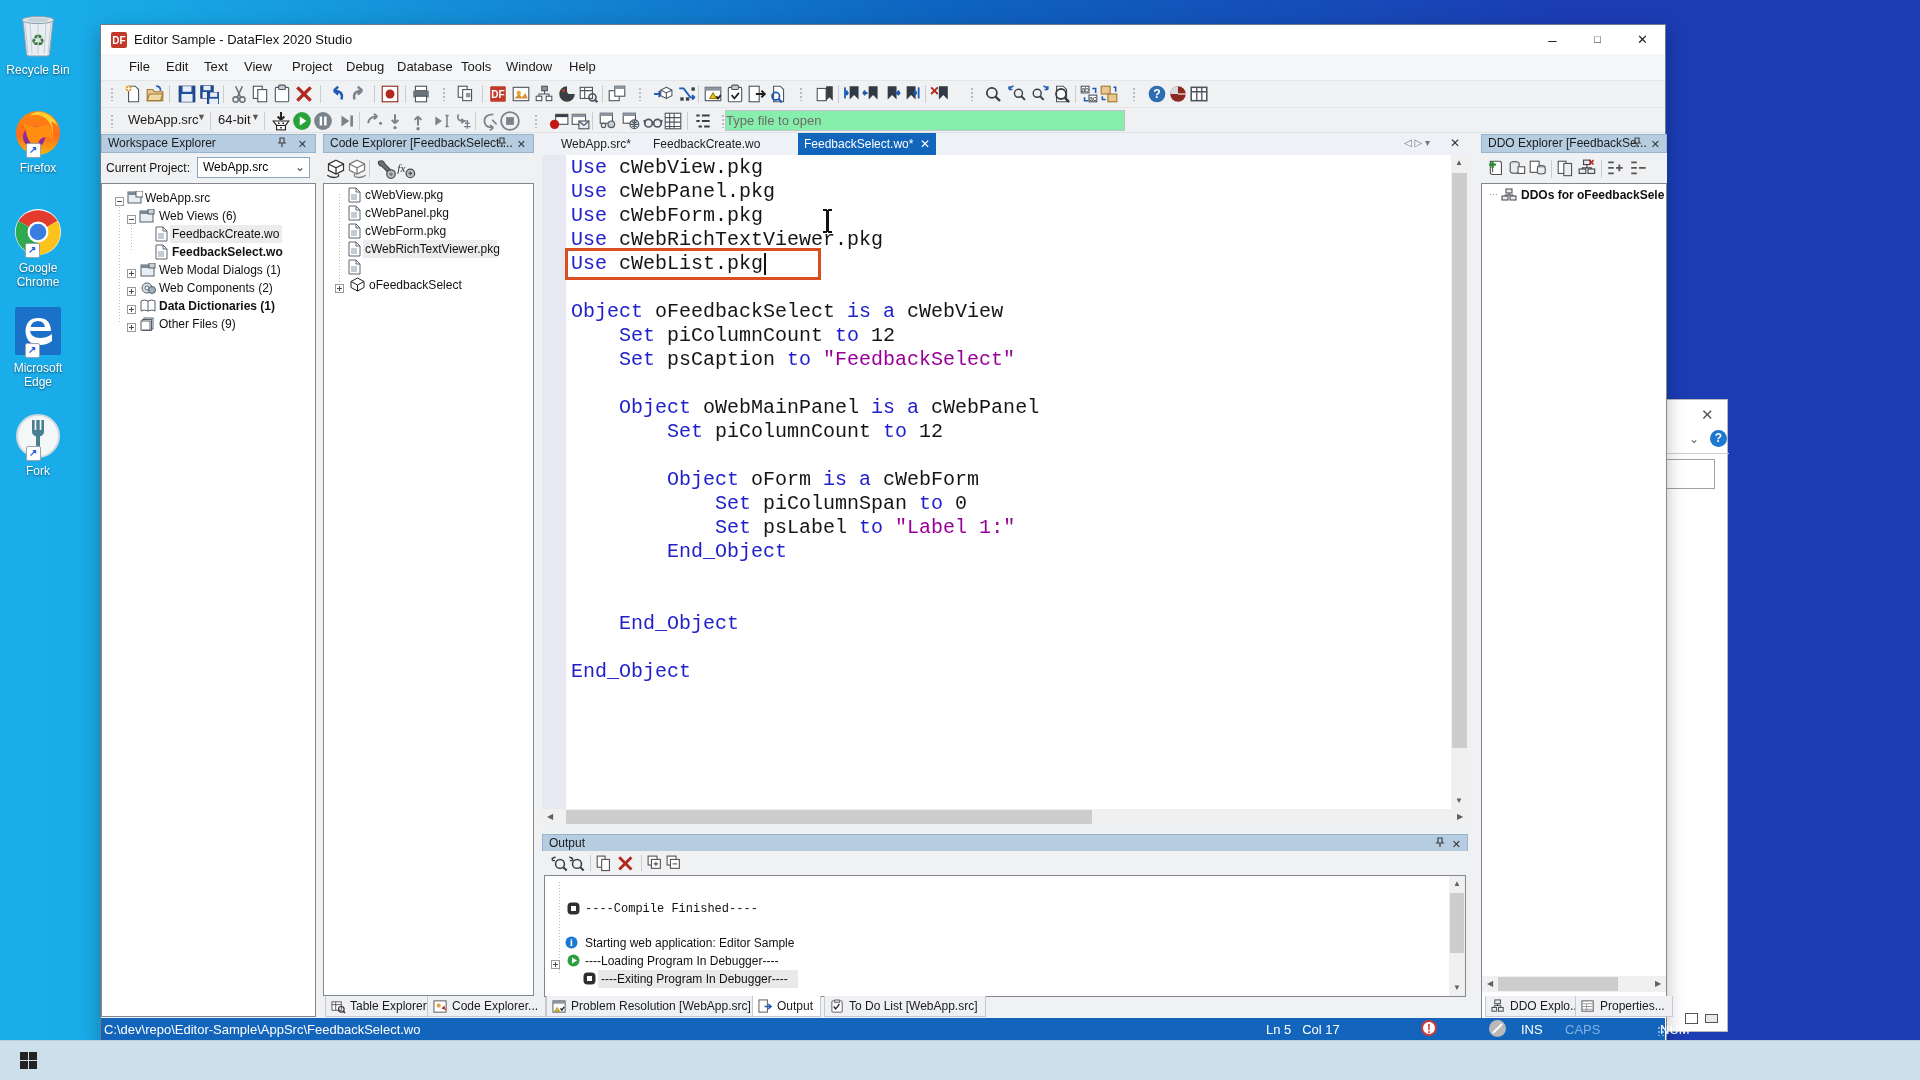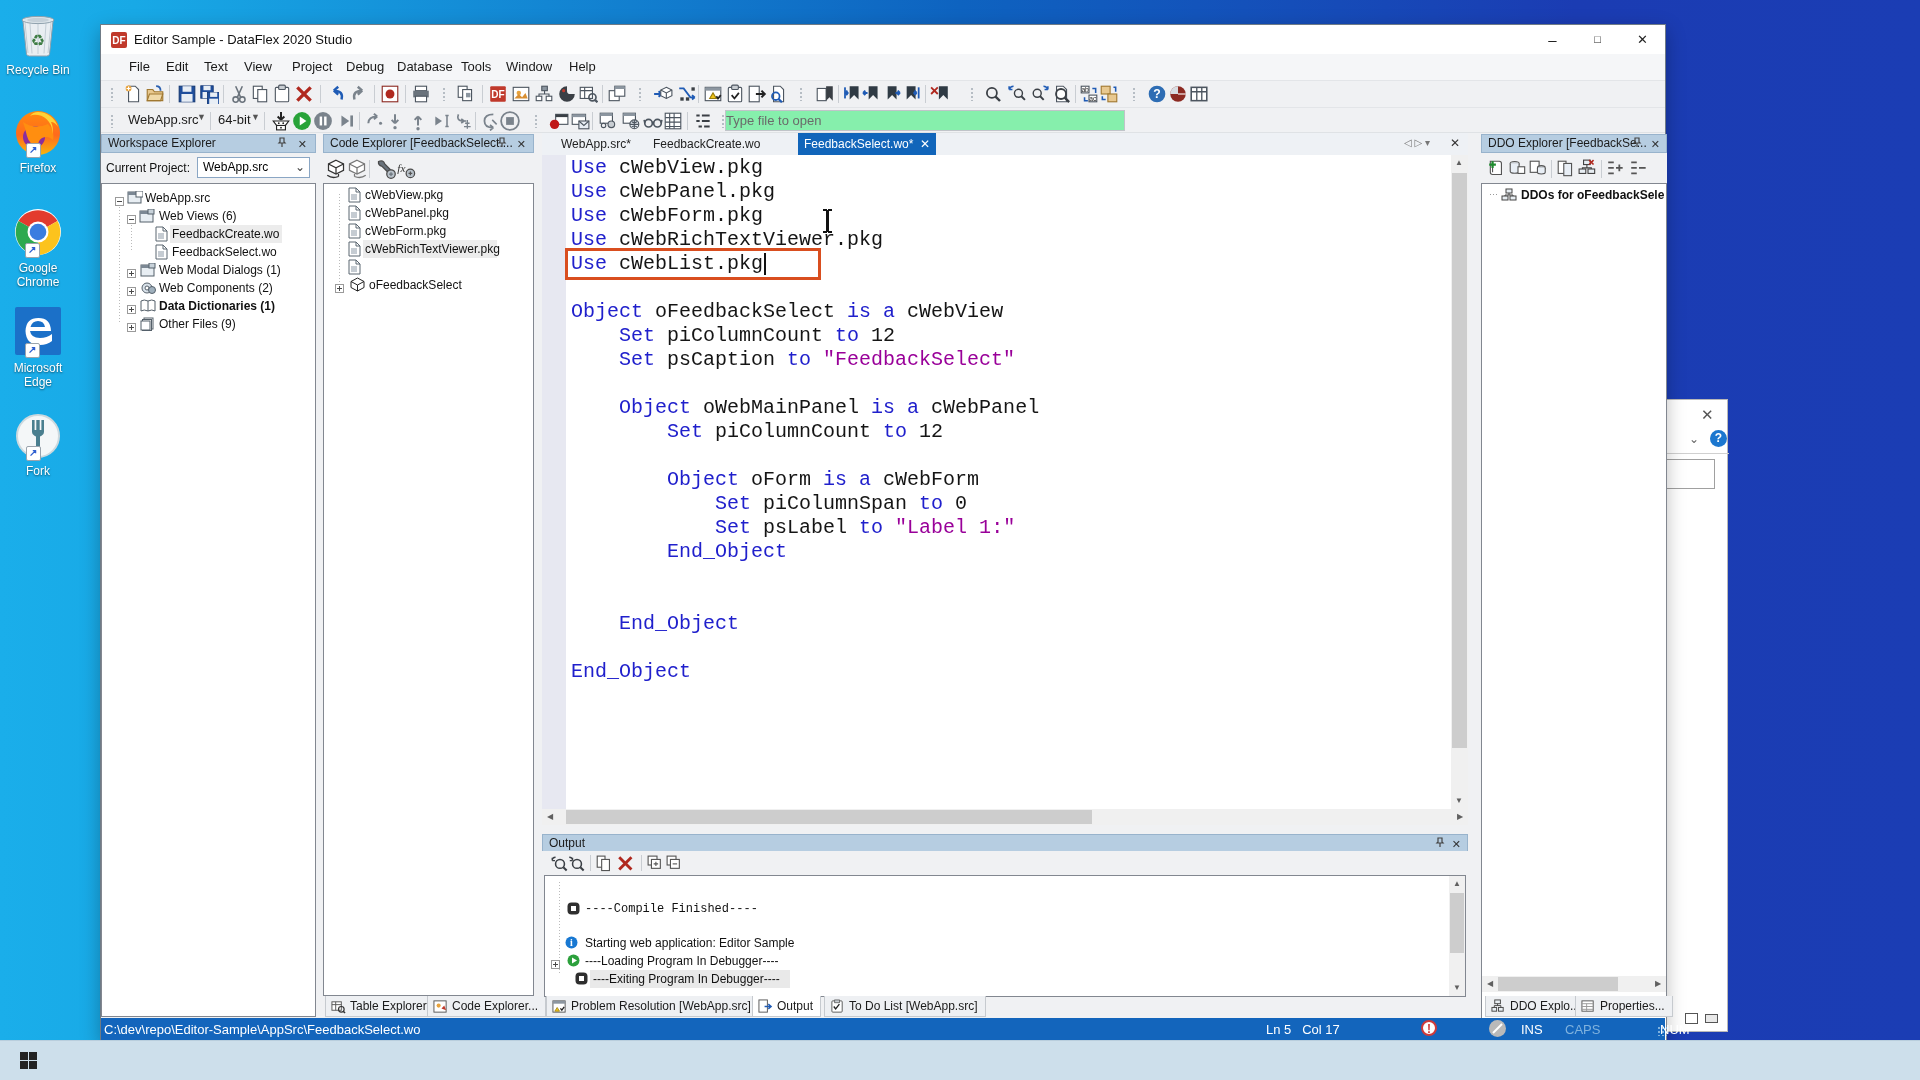--- a/index.html
+++ b/index.html
@@ -579,7 +579,7 @@
             <path d="M9 1 v4 h4" fill="none" stroke="#5b6670"></path>
             <path d="M4 8 h6 M4 10 h6 M4 12 h6" stroke="#8b98a5" stroke-width="1"></path>
           </svg></span>
-        <span style="position:absolute;left:70px;top:0px;">FeedbackSelect.wo</span>
+        <span style="position:absolute;left:70px;top:0px;font-weight:bold;">FeedbackSelect.wo</span>
       </div>
       <div class="trow" style="left:0;top:77px;width:100%;">
         <span style="position:absolute;left:25px;top:4px;"><svg width="9" height="9" viewBox="0 0 9 9">

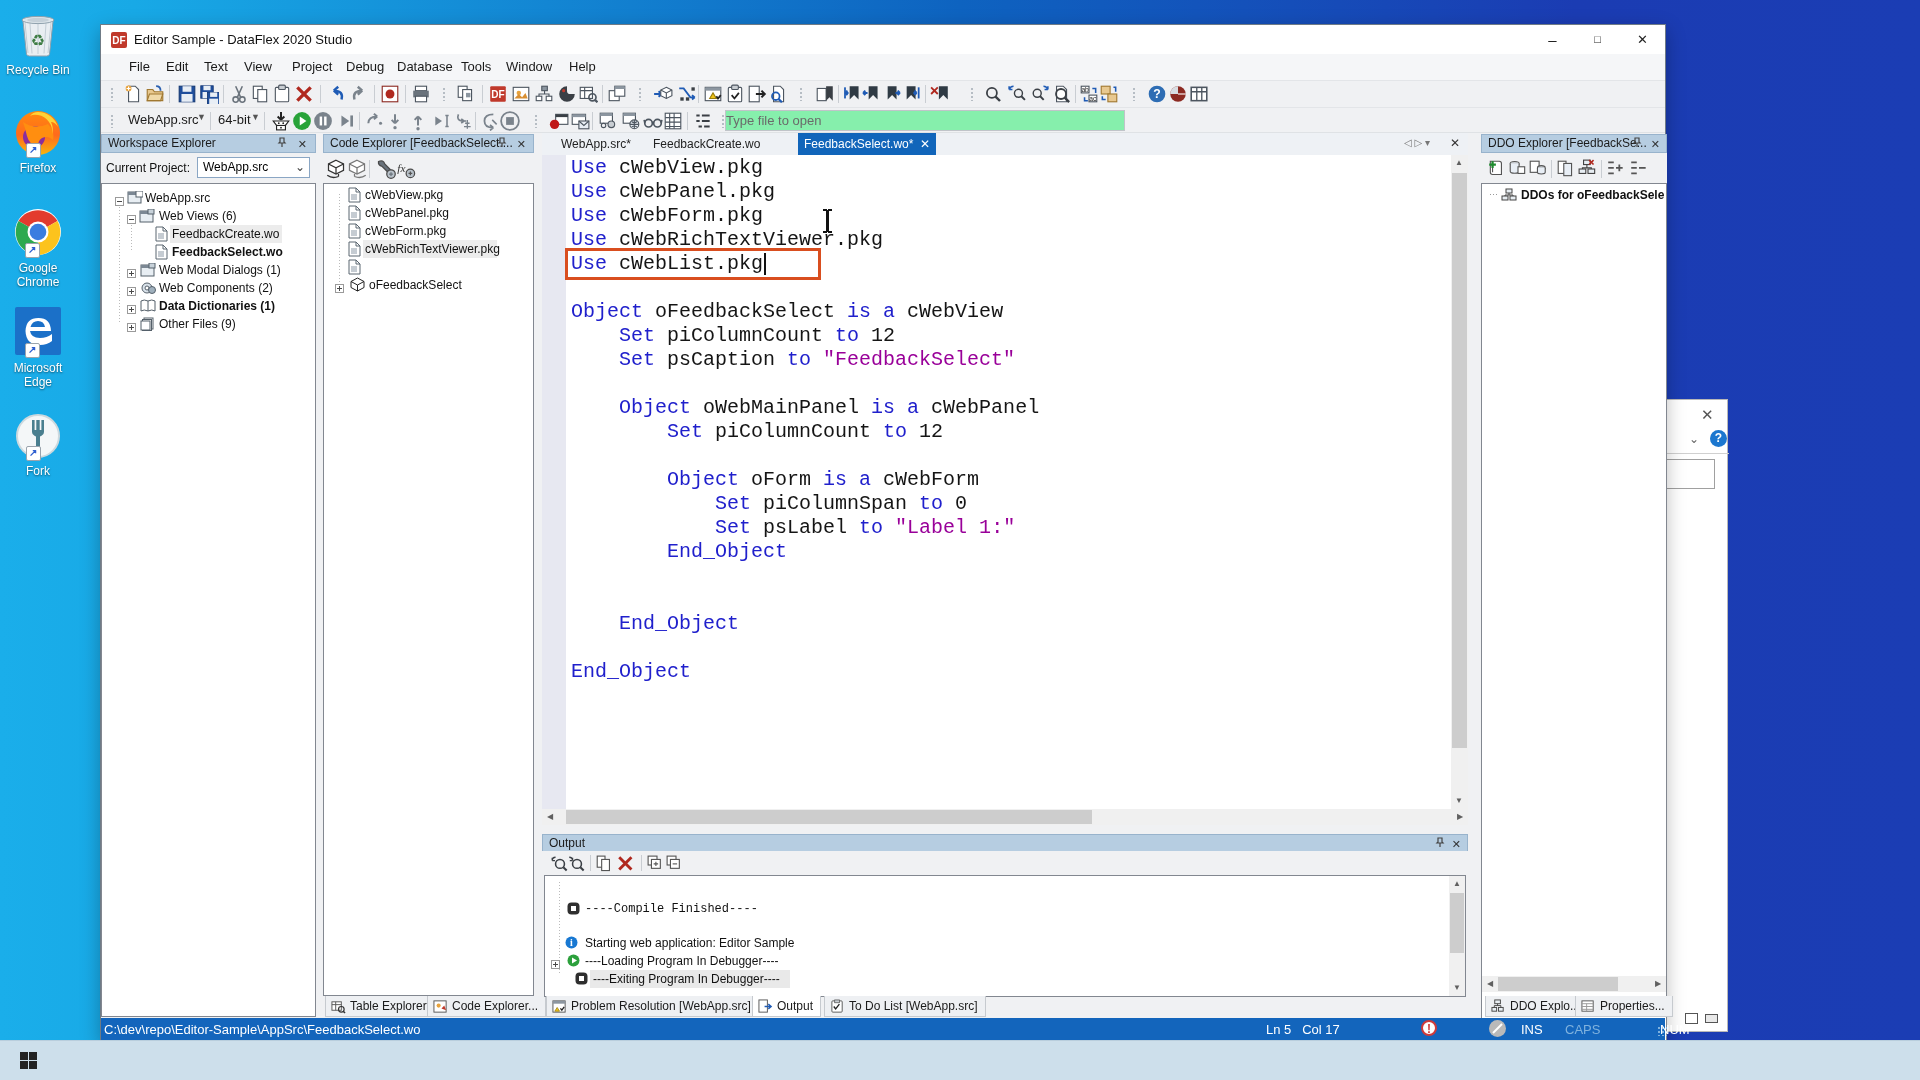--- a/index.html
+++ b/index.html
@@ -841,7 +841,7 @@
           </svg></span>
         <span style="position:absolute;left:40px;top:0;">----Loading Program In Debugger----</span>
       </div>
-      <div class="trow" style="left:8px;top:94px;width:905px;padding-left:19px;">
+      <div class="trow" style="left:16px;top:94px;width:905px;padding-left:19px;">
         <span style="position:absolute;left:37px;top:0;width:200px;height:18px;background:#e9e9e9;"></span>
         <span style="position:absolute;left:22px;top:2px;"><svg width="13" height="13" viewBox="0 0 13 13">
             <rect x="0.5" y="0.5" width="12" height="12" rx="4" fill="#2f2f2f"></rect>

